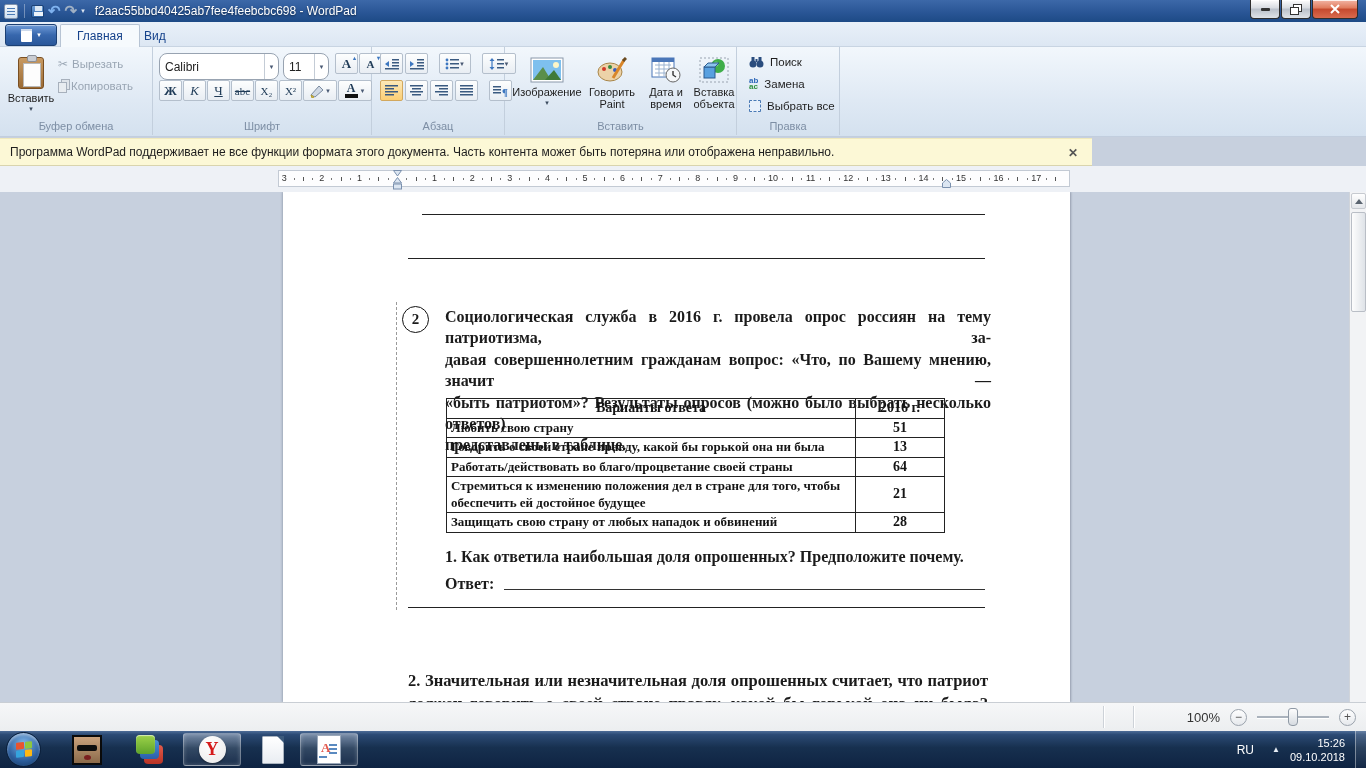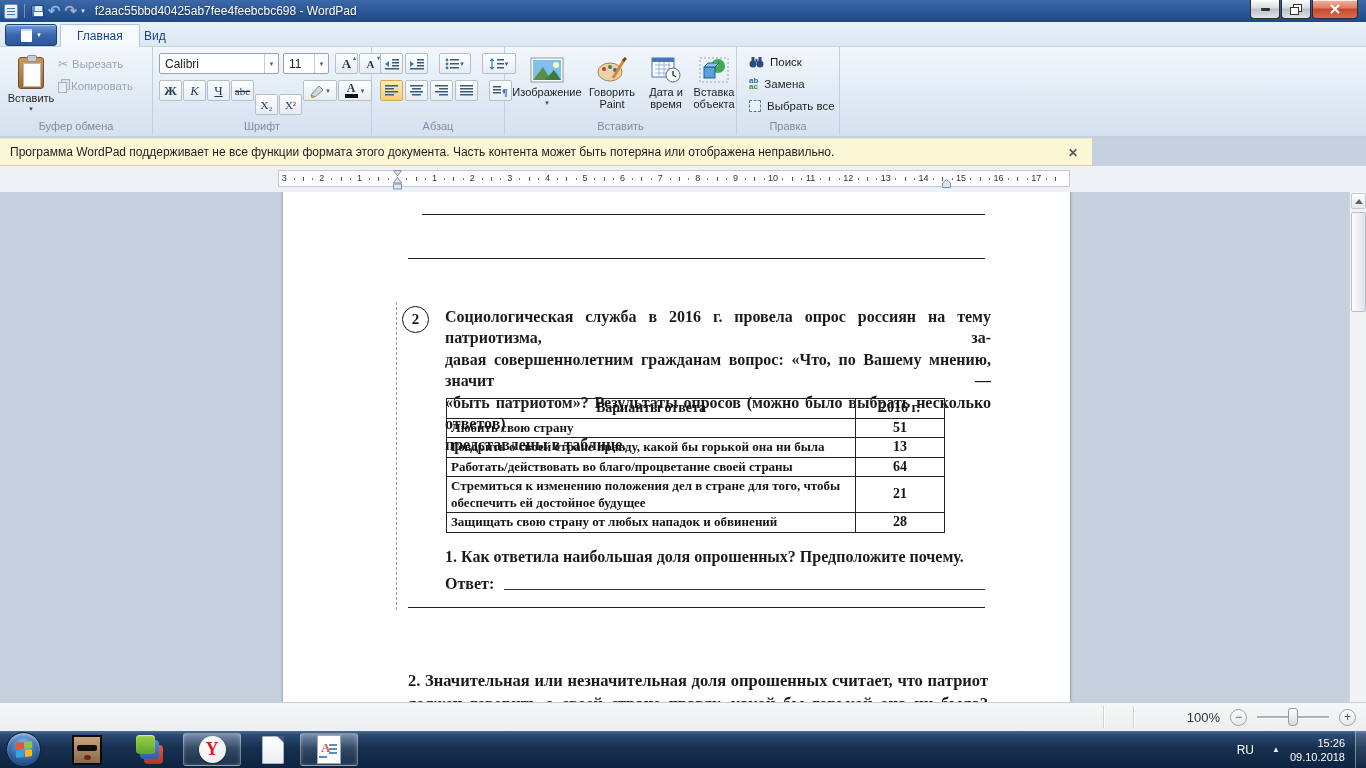--- a/index.html
+++ b/index.html
@@ -72,7 +72,7 @@
   .scissors { color:#9aa6b4; font-size:12px; }
   .copy-ic { width:9px; height:11px; background:#e8ecf0; border:1px solid #a7b0bc; box-shadow:3px -3px 0 -1px #dfe4ea,3px -3px 0 0 #a7b0bc; margin-top:3px; }
 
-  .combo { position:absolute; height:21px; background:#fff; border:1px solid #98a3b1; border-radius:2px;
+  .combo { position:absolute; height:27px; background:#fff; border:1px solid #98a3b1; border-radius:8px;
     display:flex; align-items:center; font-size:12px; color:#222; }
   .combo .val { padding-left:5px; flex:1; }
   .combo .drop { width:14px; height:100%; border-left:1px solid #c4ccd6; display:flex; align-items:center; justify-content:center; font-size:6px; color:#4a5a74; }

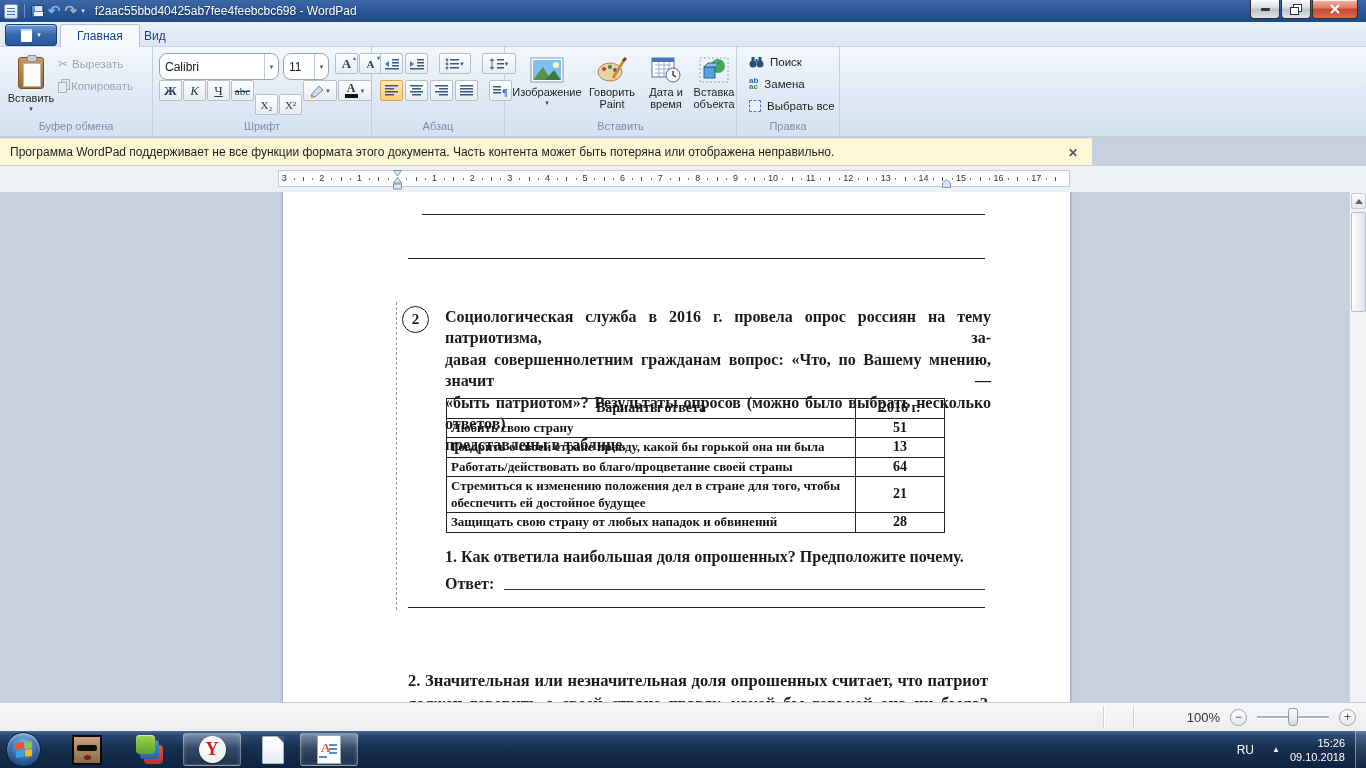--- a/index.html
+++ b/index.html
@@ -88,7 +88,7 @@
   .b-italic { font-style:italic; }
   .b-under { text-decoration:underline; }
   .b-strike { text-decoration:line-through; font-size:11px; }
-  .b-sub, .b-sup { font-size:11px;margin-top:14px; }
+  .b-sub, .b-sup { font-size:11px; }
   .colorA { display:flex; flex-direction:column; align-items:center; line-height:10px; }
   .colorA .bar { width:13px; height:4px; background:#111; margin-top:1px; }
   .pen-ic { display:block; }

